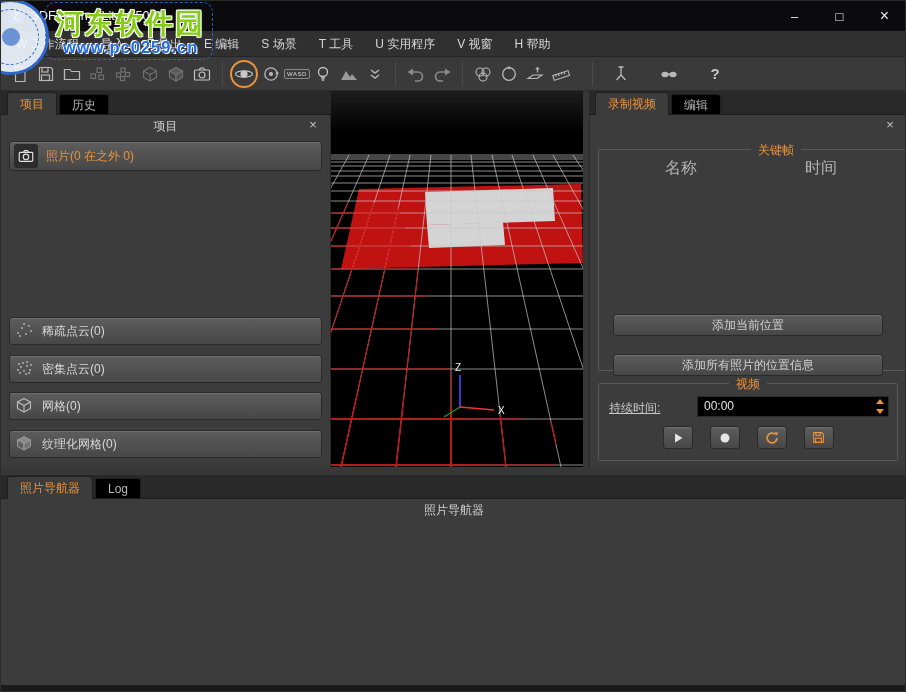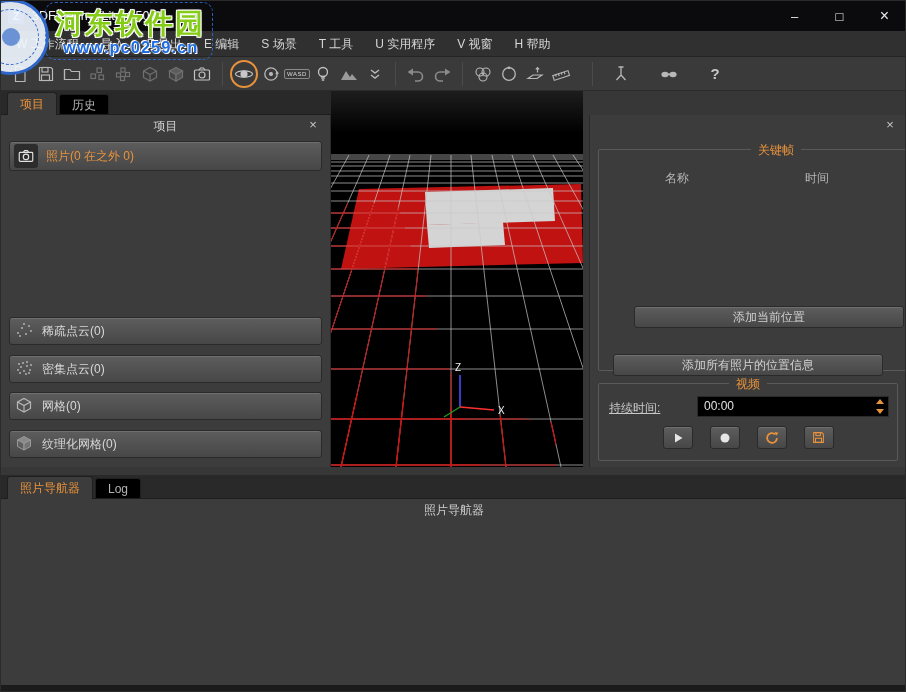--- a/index.html
+++ b/index.html
@@ -403,6 +403,10 @@
   </div>
 
   <div class="abs" style="left:582px;top:90px;width:6px;height:376px;background:#373737;"></div>
+  <div class="abs tabbar" style="left:588px;top:90px;width:318px;height:24px;">
+    <div class="tab sel">录制视频</div>
+    <div class="tab">编辑</div>
+  </div>
   <div class="abs panel-body" style="left:588px;top:114px;width:318px;height:352px;border-left:1px solid #2a2a2a;">
     <div class="closex">×</div>
 

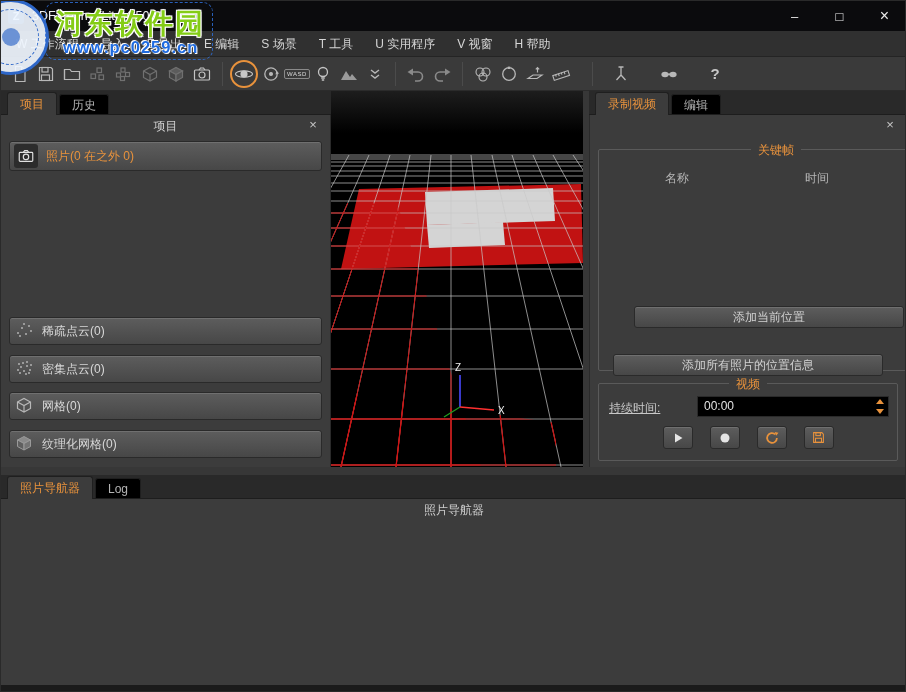--- a/index.html
+++ b/index.html
@@ -47,7 +47,7 @@
 
   .group { position:absolute; border:1px solid #5a5a5a; border-radius:2px; }
   .legend { position:absolute; top:-8px; left:50%; transform:translateX(-50%); background:#3c3c3c; padding:0 7px; font-size:12px; color:#E8923C; white-space:nowrap; }
-  .colhdr { position:absolute; top:20px; font-size:12px; color:#b5b5b5; }
+  .colhdr { position:absolute; top:8px; font-size:16px; color:#b5b5b5; }
   .gbtn { position:absolute; left:14px; width:270px; height:22px; }
 
   .dur-label { position:absolute; left:10px; top:16px; font-size:12px; color:#c8c8c8;text-decoration:underline; }

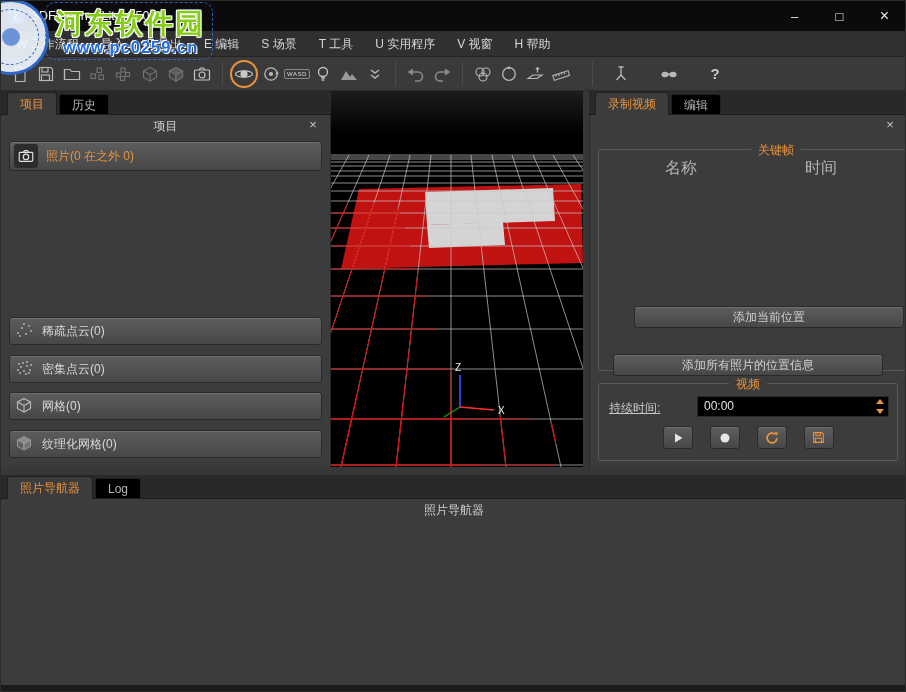--- a/index.html
+++ b/index.html
@@ -415,7 +415,7 @@
       <div class="colhdr" style="left:66px;">名称</div>
       <div class="colhdr" style="left:206px;">时间</div>
       <div style="position:absolute;left:10px;top:32px;width:280px;height:120px;"></div>
-      <div class="btn gbtn" style="top:156px;margin-left:21px;">添加当前位置</div>
+      <div class="btn gbtn" style="top:164px;">添加当前位置</div>
       <div class="btn gbtn" style="top:204px;">添加所有照片的位置信息</div>
     </div>
 

